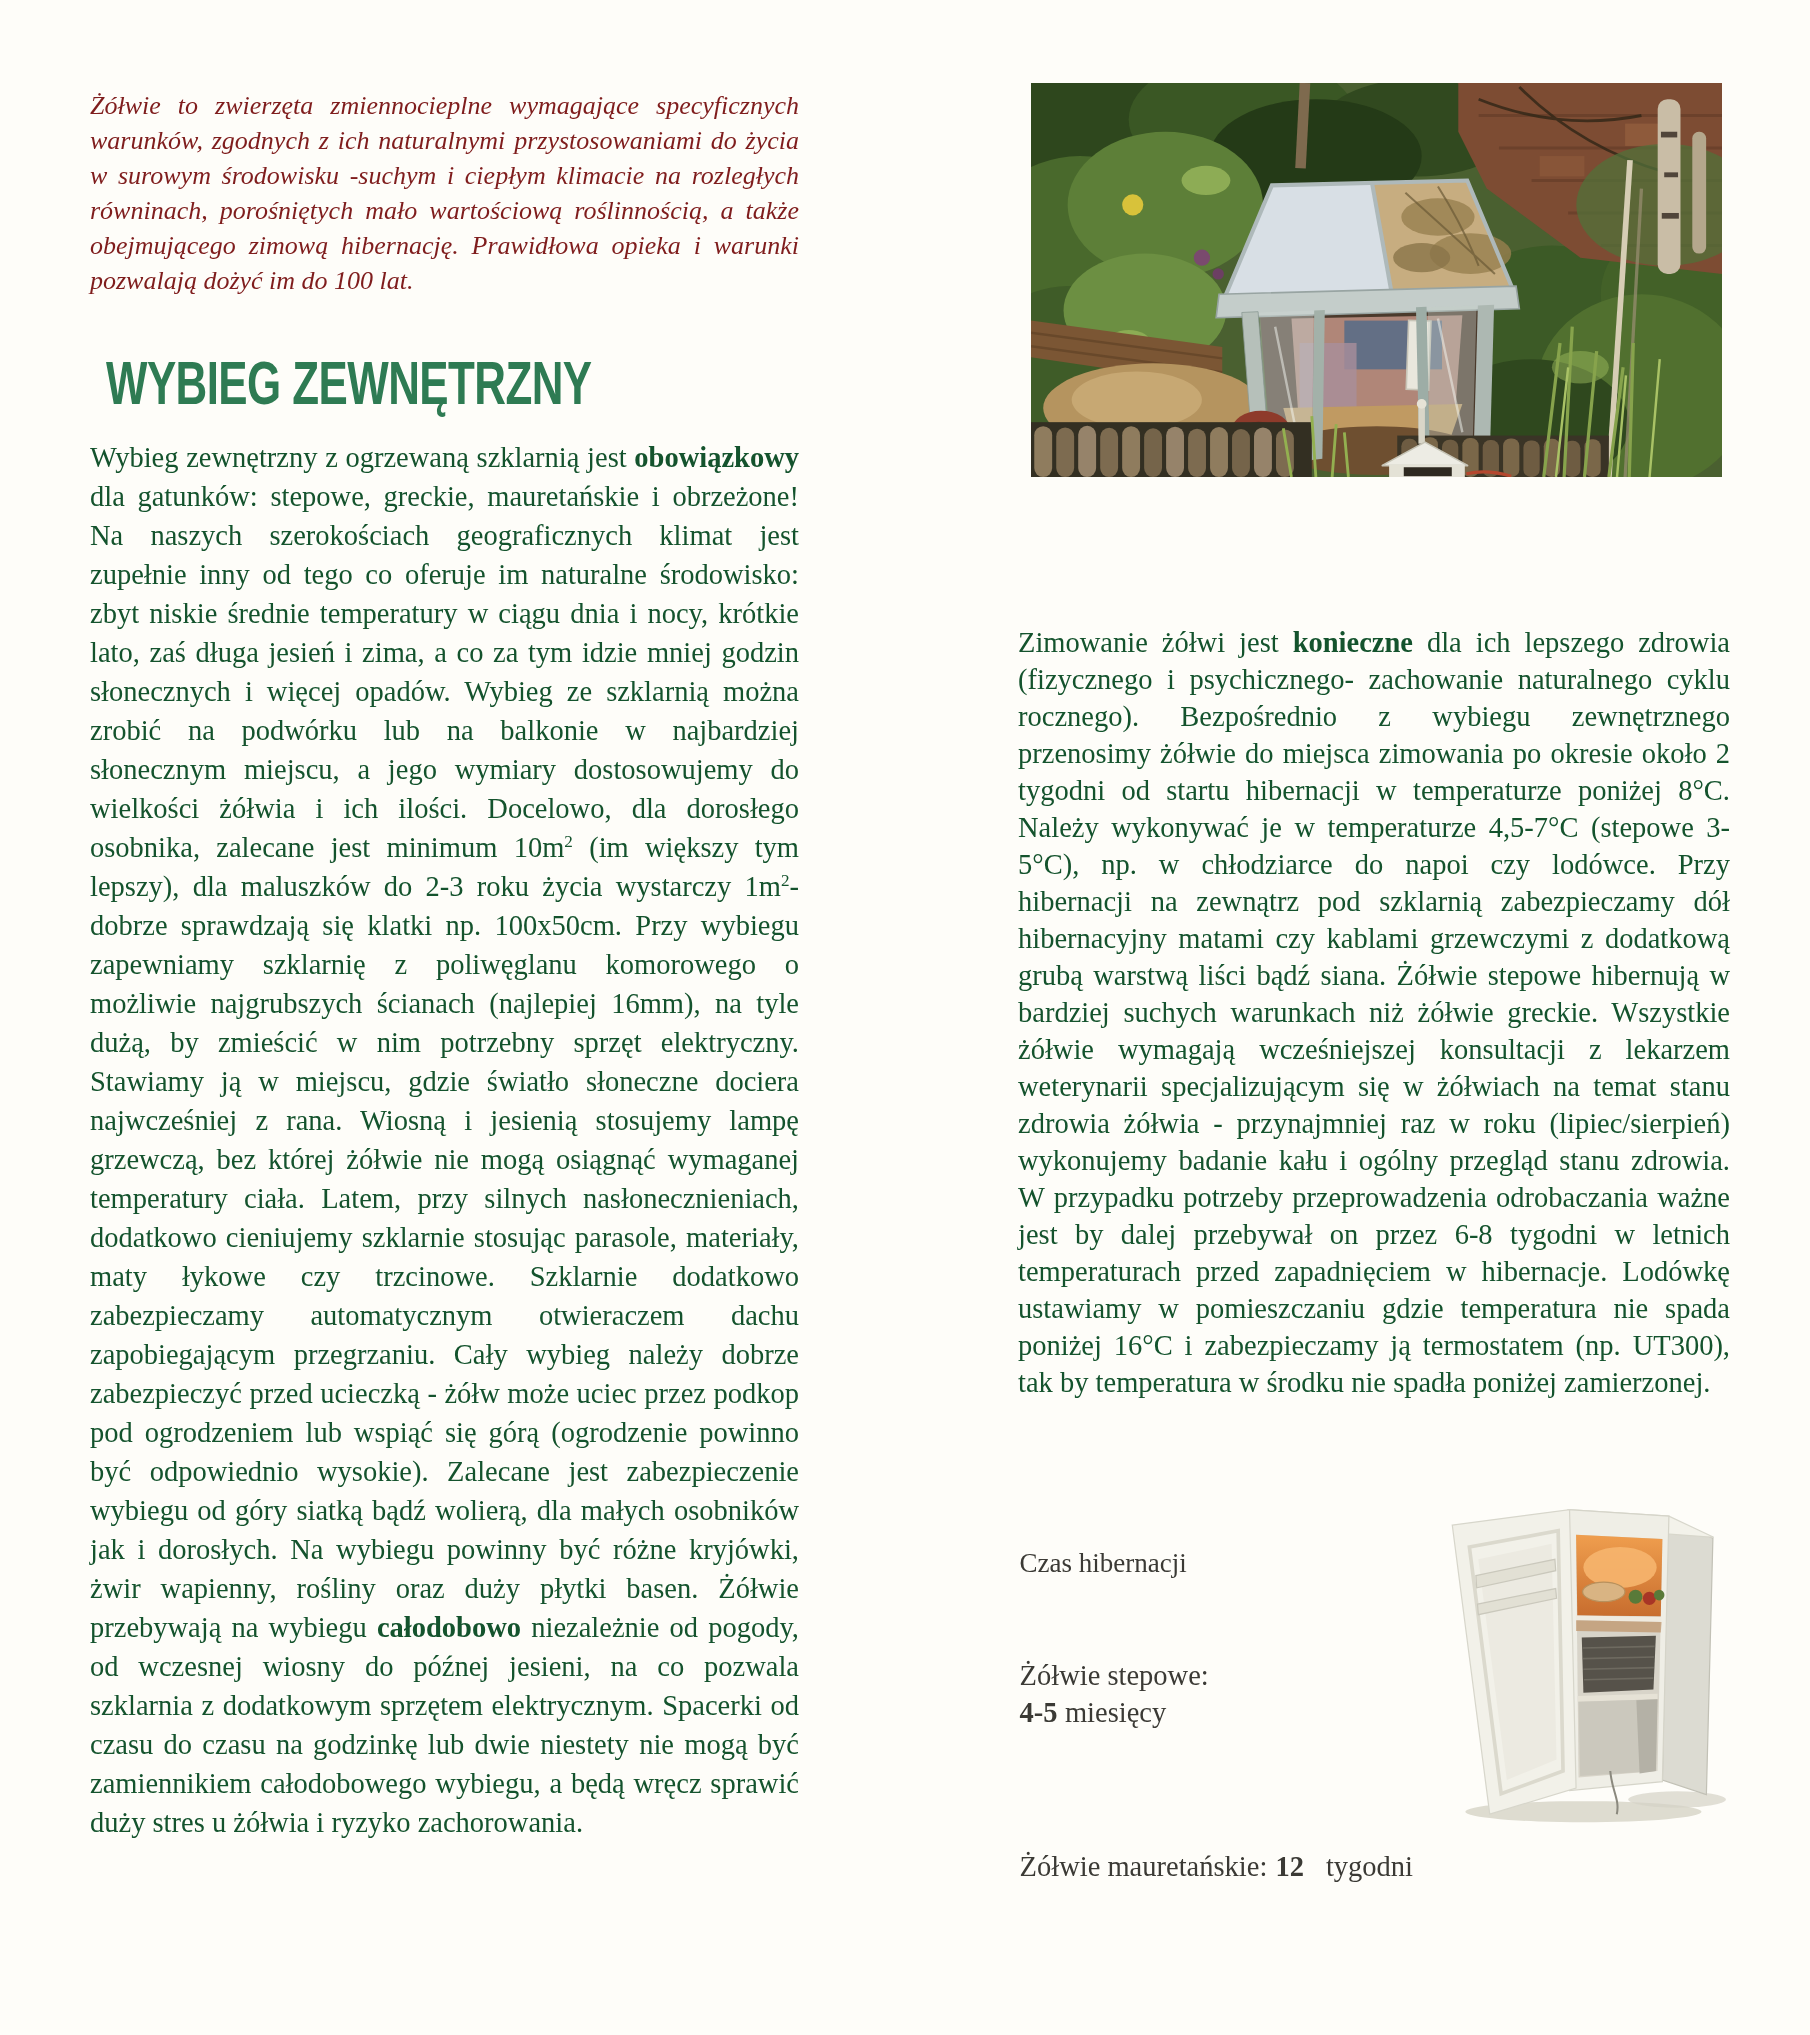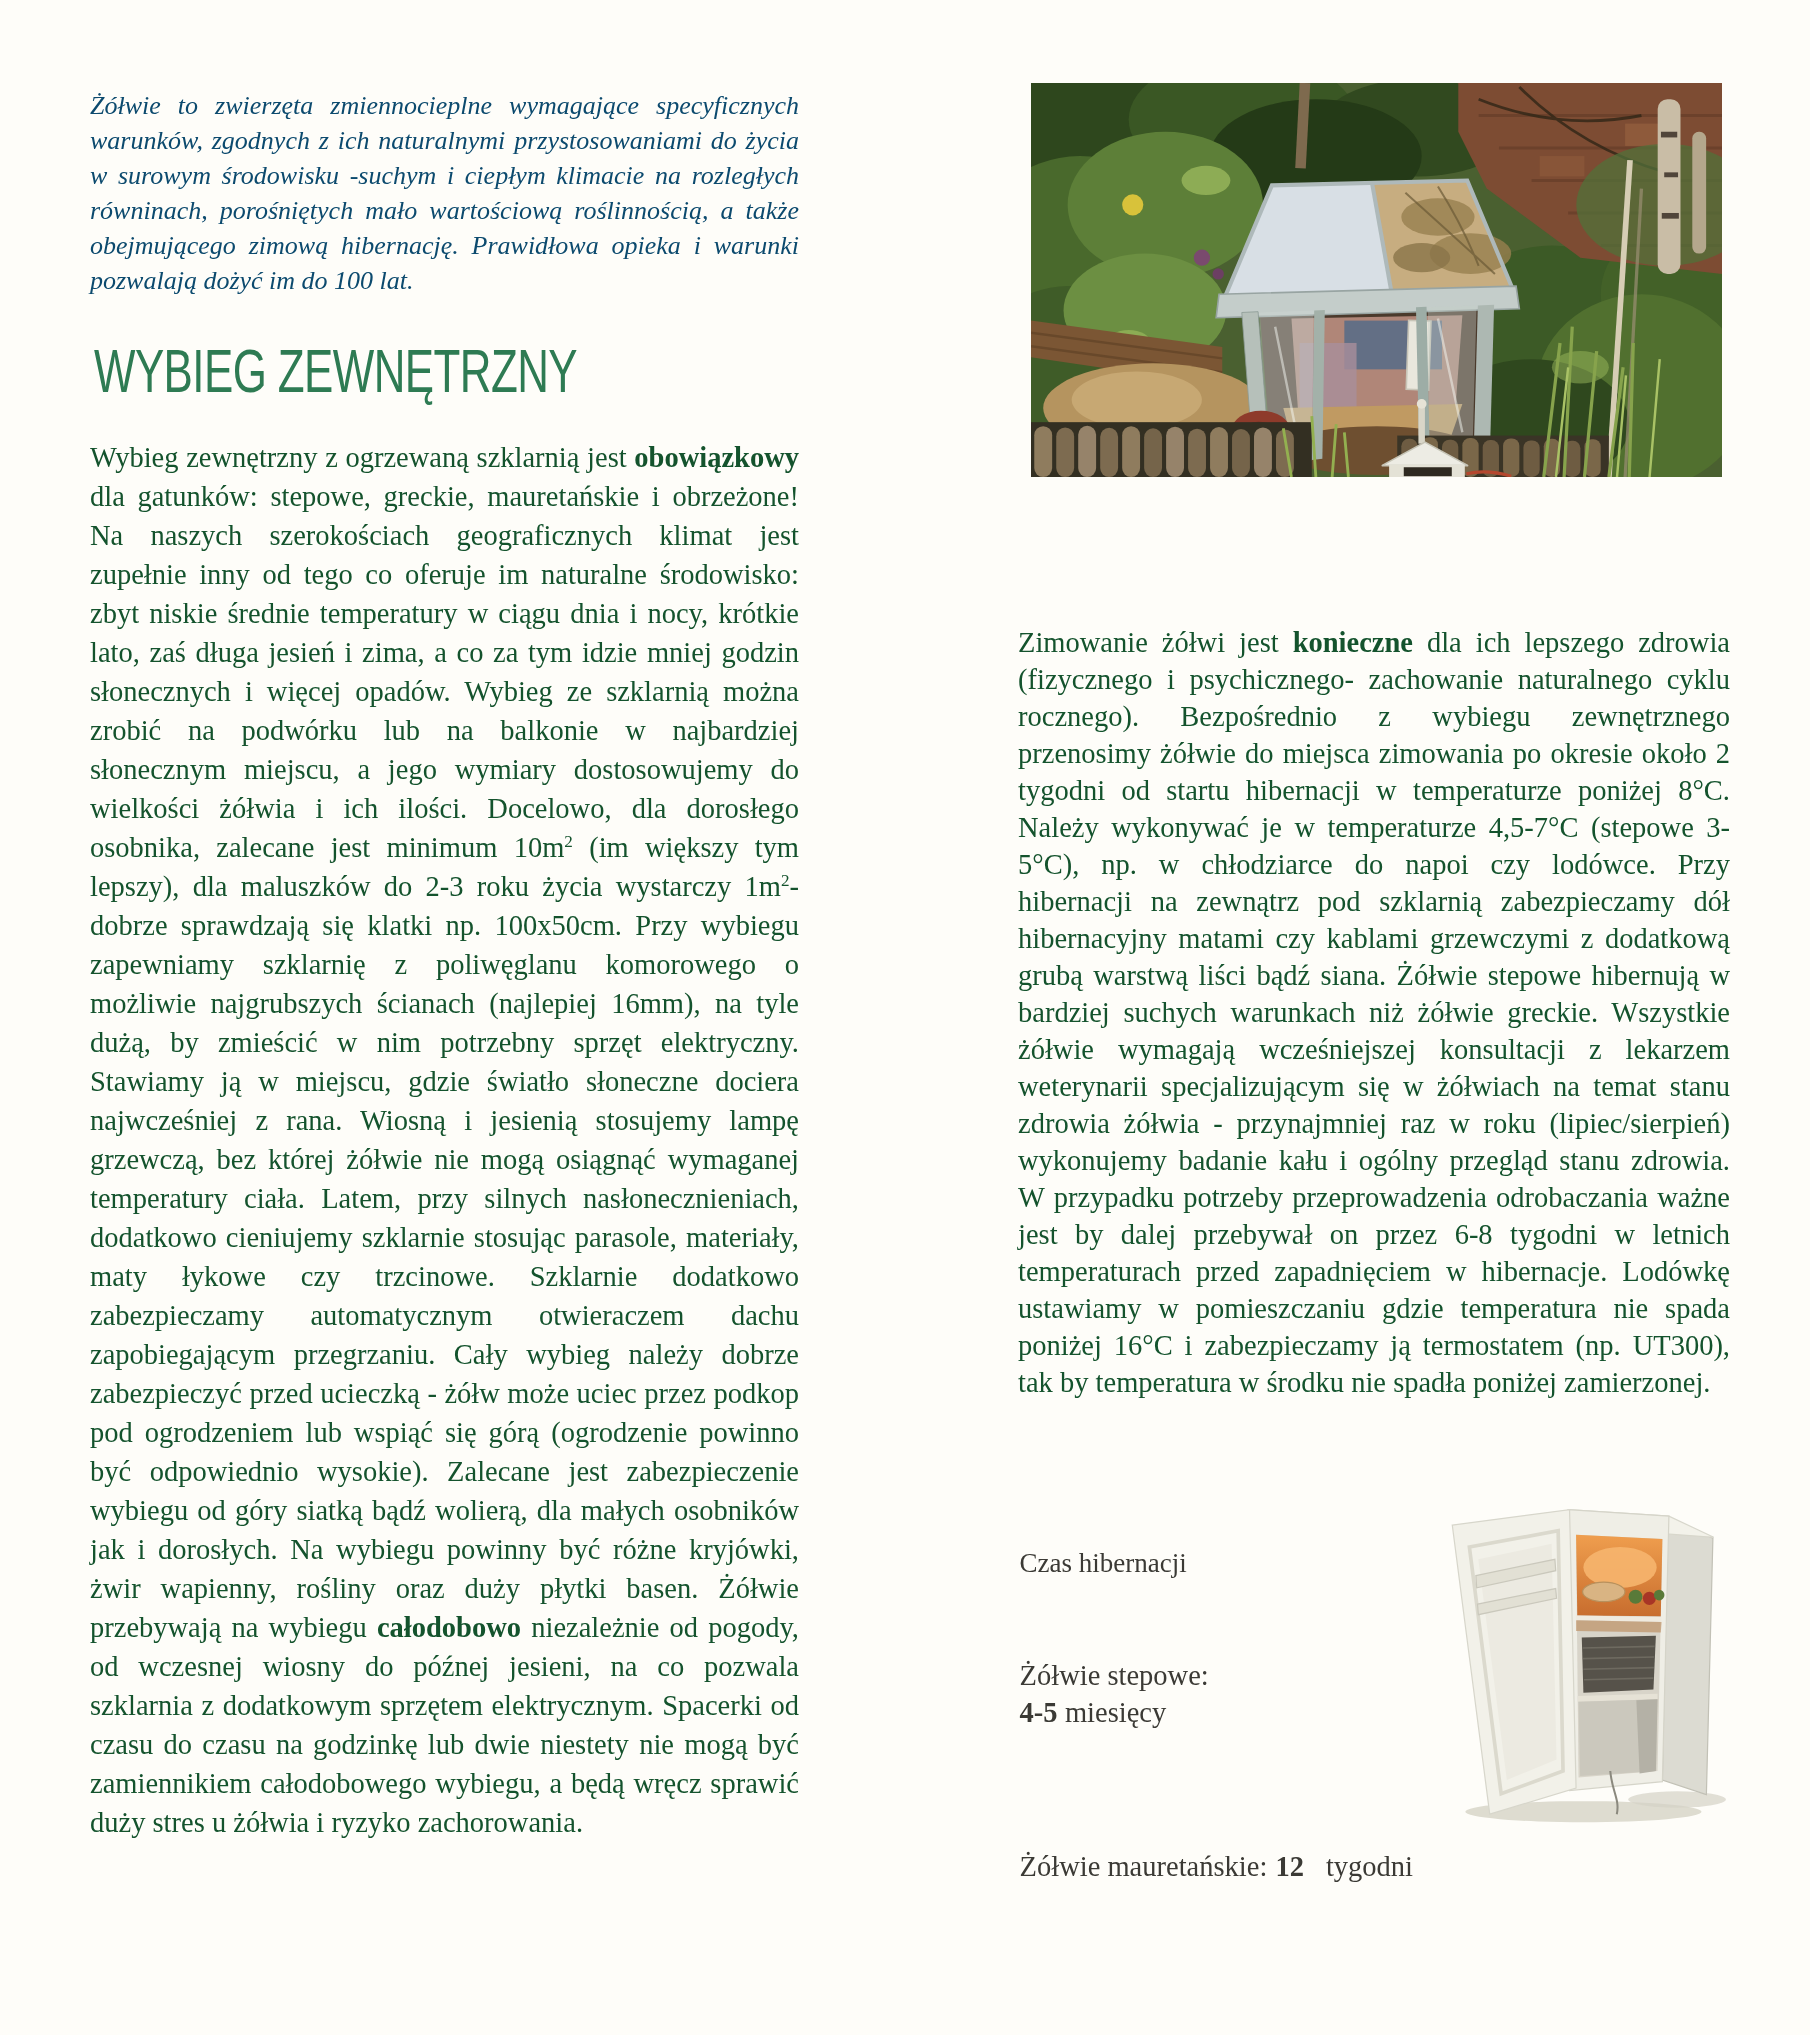--- a/index.html
+++ b/index.html
@@ -20,7 +20,7 @@
     font-style:italic;
     font-size:26px; line-height:35px;
     text-align:justify;
-    color:#0c4a6e;
+    color:#7f1d1d;
   }
   .green-heading{
     position:absolute;

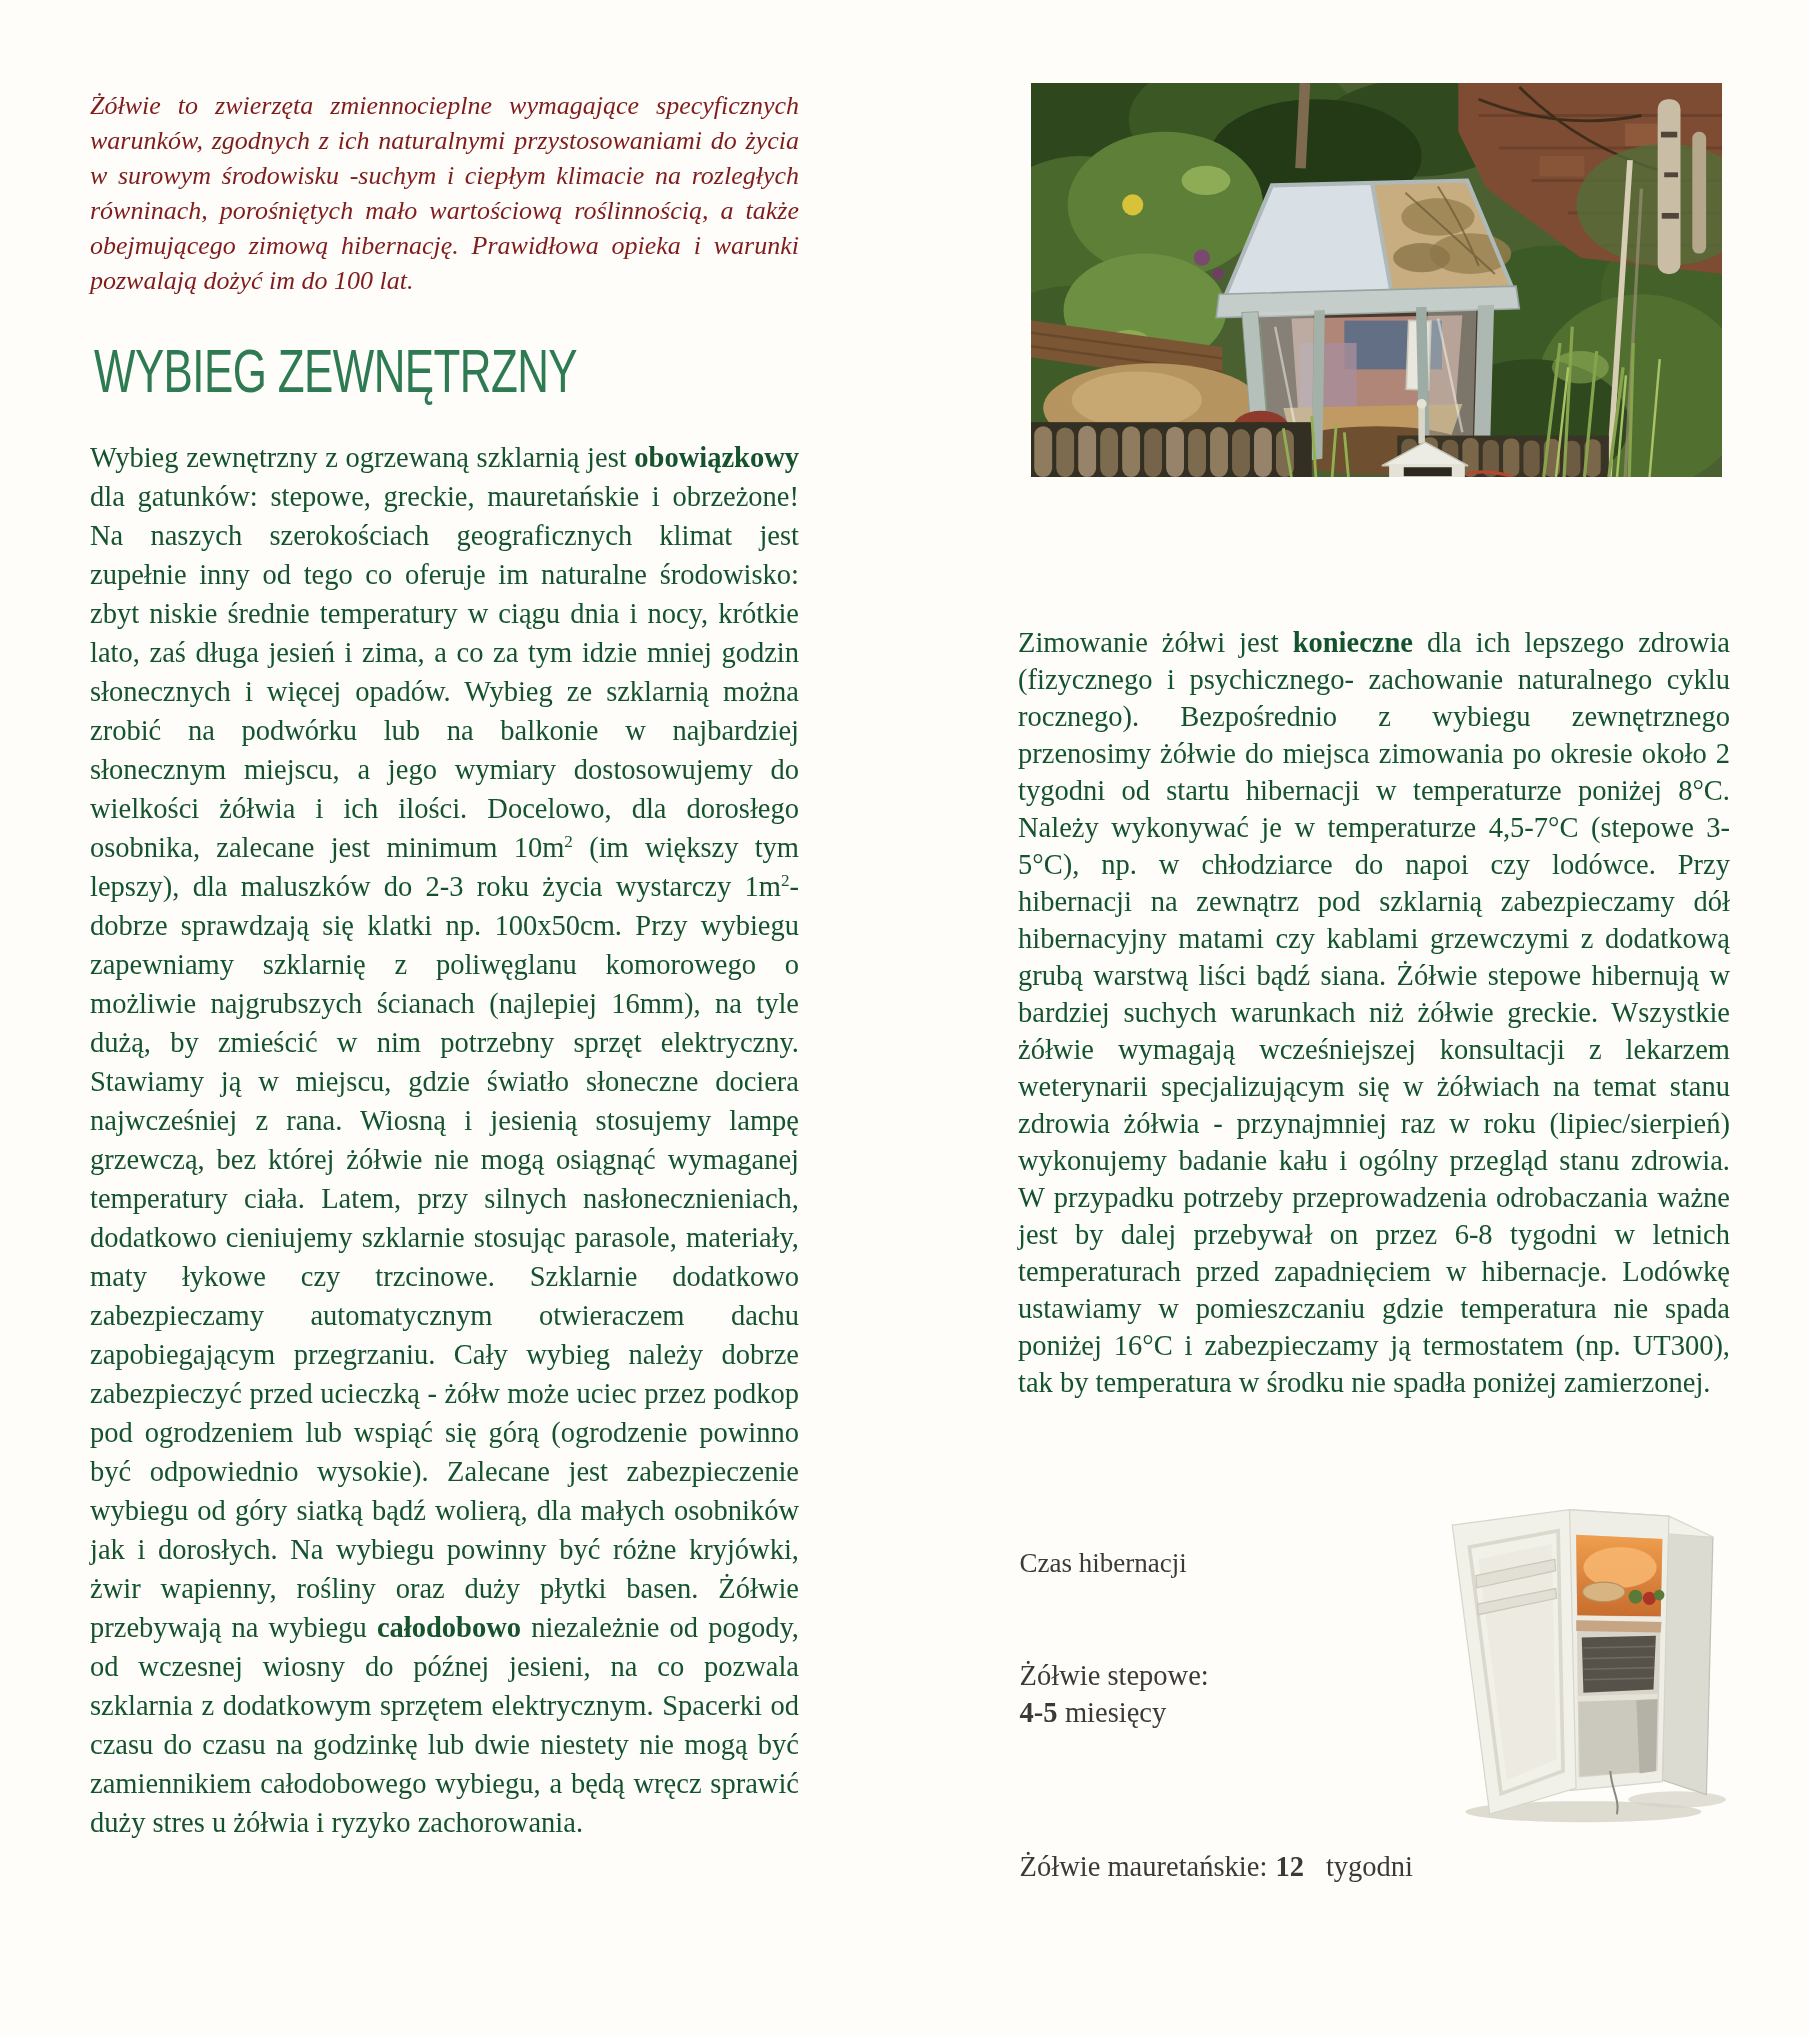--- a/index.html
+++ b/index.html
@@ -24,9 +24,9 @@
   }
   .green-heading{
     position:absolute;
-    margin:4px;
+    margin:16px;
     font-family:"Liberation Sans", sans-serif;
-    font-weight:normal;
+    font-weight:bold;
     font-size:61px; line-height:61px;
     letter-spacing:-0.8px;
     color:#2e7b53;

